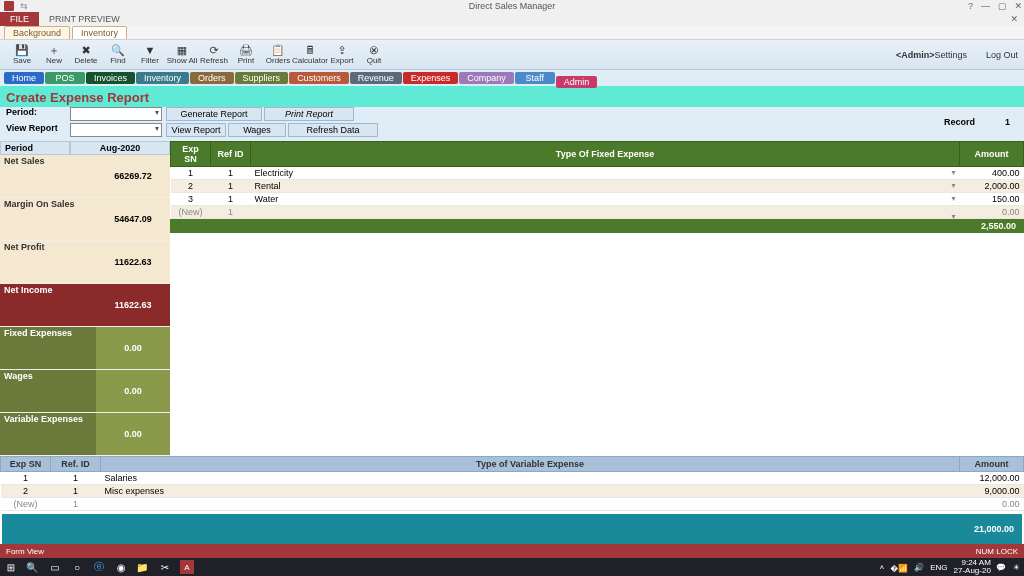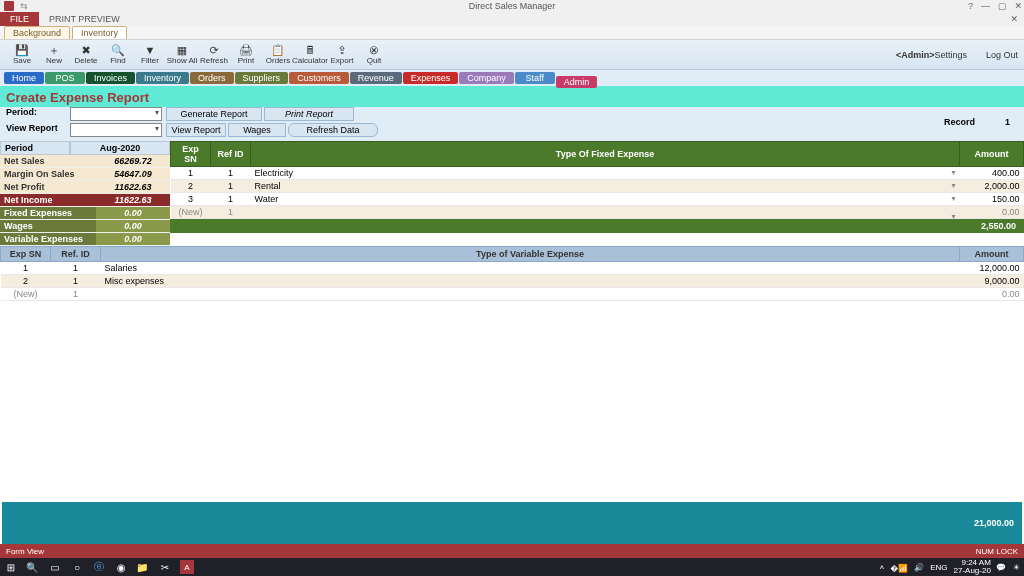--- a/index.html
+++ b/index.html
@@ -208,7 +208,7 @@
     <div class="brow">
       <div class="cbtn" style="width:60px;">View Report</div>
       <div class="cbtn" style="width:58px;">Wages</div>
-      <div class="cbtn" style="width:90px;border-radius:6px;">Refresh Data</div>
+      <div class="cbtn" style="width:90px;">Refresh Data</div>
     </div>
   </div>
   <div class="record-info">

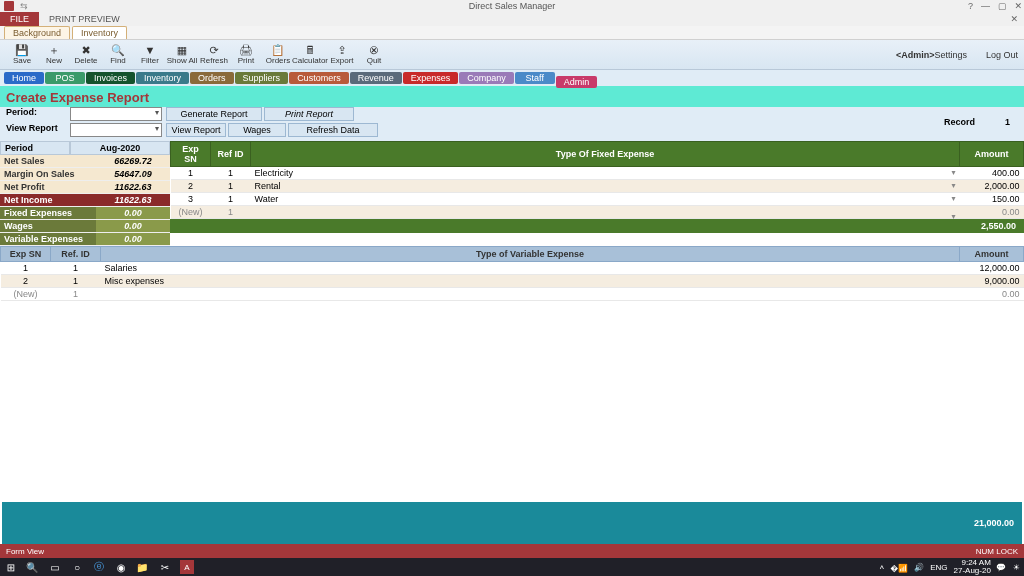--- a/index.html
+++ b/index.html
@@ -56,7 +56,7 @@
 .side-period { text-align: center; }
 .side-row { display: flex; font-size: 9px; border-bottom: 1px solid #eee; }
 .side-row .lbl { flex: 0 0 96px; padding: 1px 4px; font-weight: bold; color: #fff; }
-.side-row .val { flex: 1; text-align: center; font-weight: bold; padding: 1px 2px; font-style: italic; }
+.side-row .val { flex: 1; text-align: center; font-weight: bold; padding: 16px 2px; }
 .sr-beige { background: #f5e8d0; } .sr-beige .lbl { color: #333; }
 .sr-olive .lbl { background: #6b7a3a; }
 .sr-olive .val { background: #8a9a4a; color: #fff; }

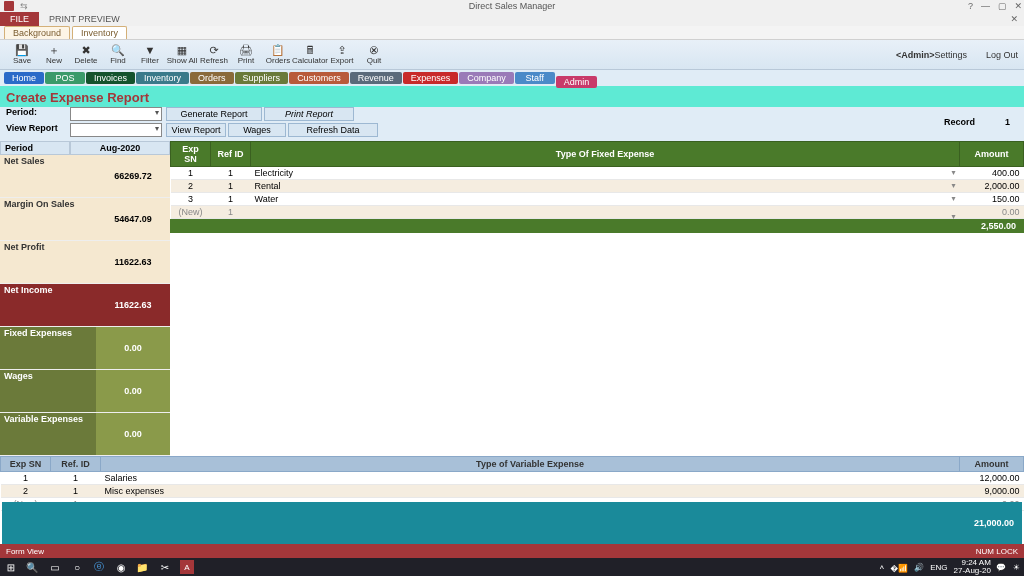--- a/index.html
+++ b/index.html
@@ -77,7 +77,7 @@
 
 .fixed-table-wrap { flex: 1; }
 .variable-section { width: 100%; }
-.teal-total { background: #1a8a9a; color: #fff; font-size: 9px; font-weight: bold; text-align: right; padding: 16px 8px; position: absolute; bottom: 32px; left: 2px; right: 2px; }
+.teal-total { background: #1a8a9a; color: #fff; font-size: 9px; font-weight: bold; text-align: right; padding: 10px 8px; position: absolute; bottom: 32px; left: 2px; right: 2px; }
 
 
 .formview-bar { position: absolute; bottom: 18px; left: 0; right: 0; height: 14px; background: #a4373a; color: #fff; font-size: 8px; display: flex; align-items: center; padding: 0 6px; justify-content: space-between; }

